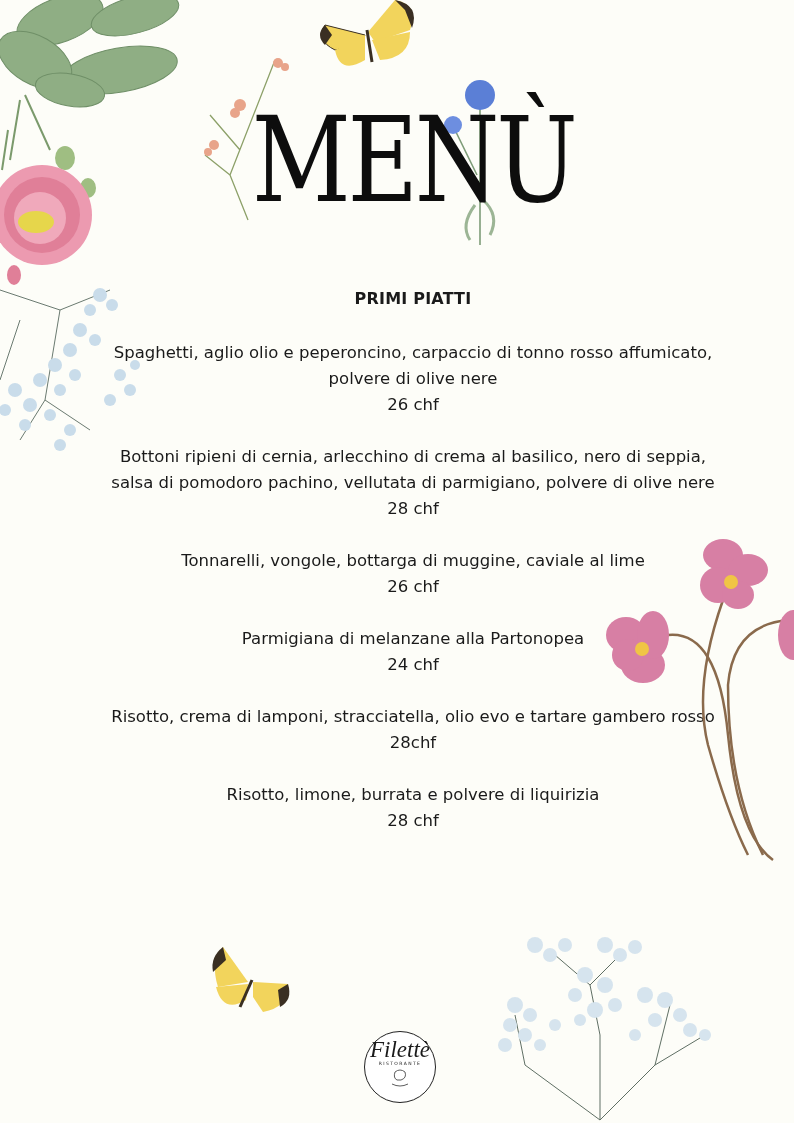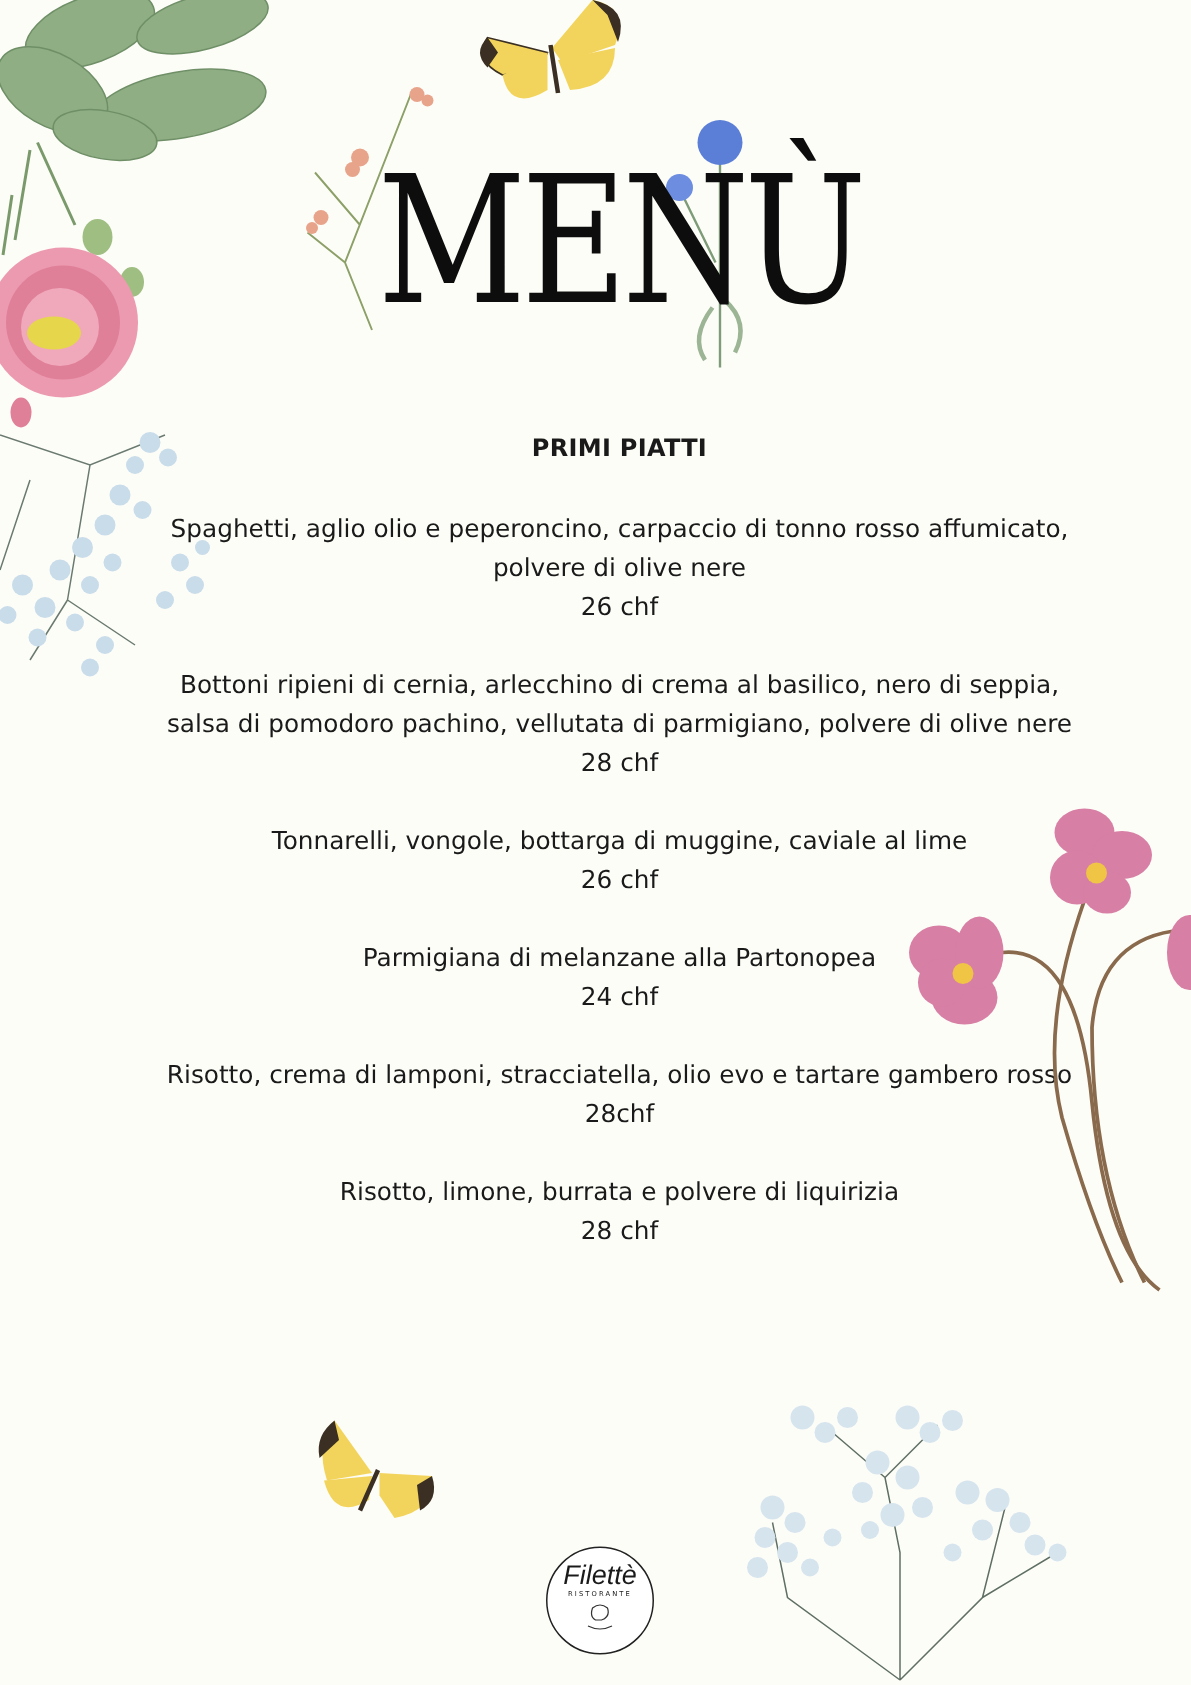--- a/index.html
+++ b/index.html
@@ -39,8 +39,8 @@
       text-align: center;
     }
     .logo .name {
-      font-family: Liberation Sans, sans-serif;
-      font-size: 18px; font-style: italic; margin-top: 9px; line-height: 18px; display:block;
+      font-family: Liberation Serif, serif;
+      font-size: 23px; font-style: italic; margin-top: 9px; line-height: 18px; display:block;
     }
     .logo .sub { font-size: 4.5px; letter-spacing: 1.4px; display:block; margin-top:2px; }
   </style>

